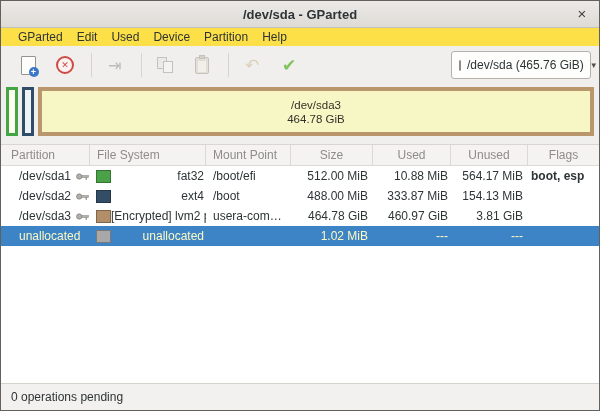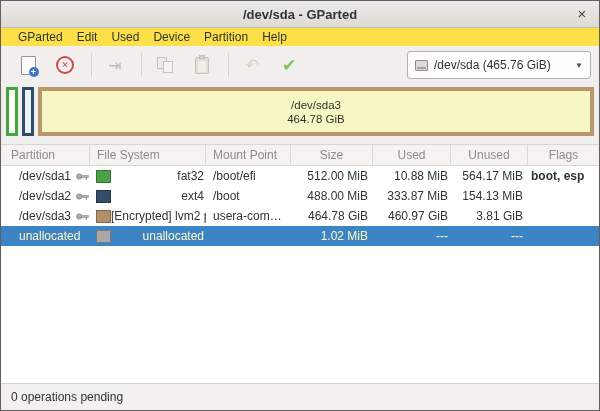--- a/index.html
+++ b/index.html
@@ -52,7 +52,7 @@
   .glyph-undo { font-size:17px; color:#cdb36a; }
   .glyph-apply { font-size:17px; color:#82c35c; font-weight:bold; }
 
-  .combo { margin-left:auto; width:184px; height:28px; background:#fdfdfc;
+  .combo { margin-left:auto; width:140px; height:28px; background:#fdfdfc;
            border:1px solid #b5b1aa; border-radius:3px; display:flex; align-items:center;
            padding:0 7px; gap:6px; }
   .drive-icon { width:13px; height:11px; background:#dedad4; border:1px solid #8f8b85;

